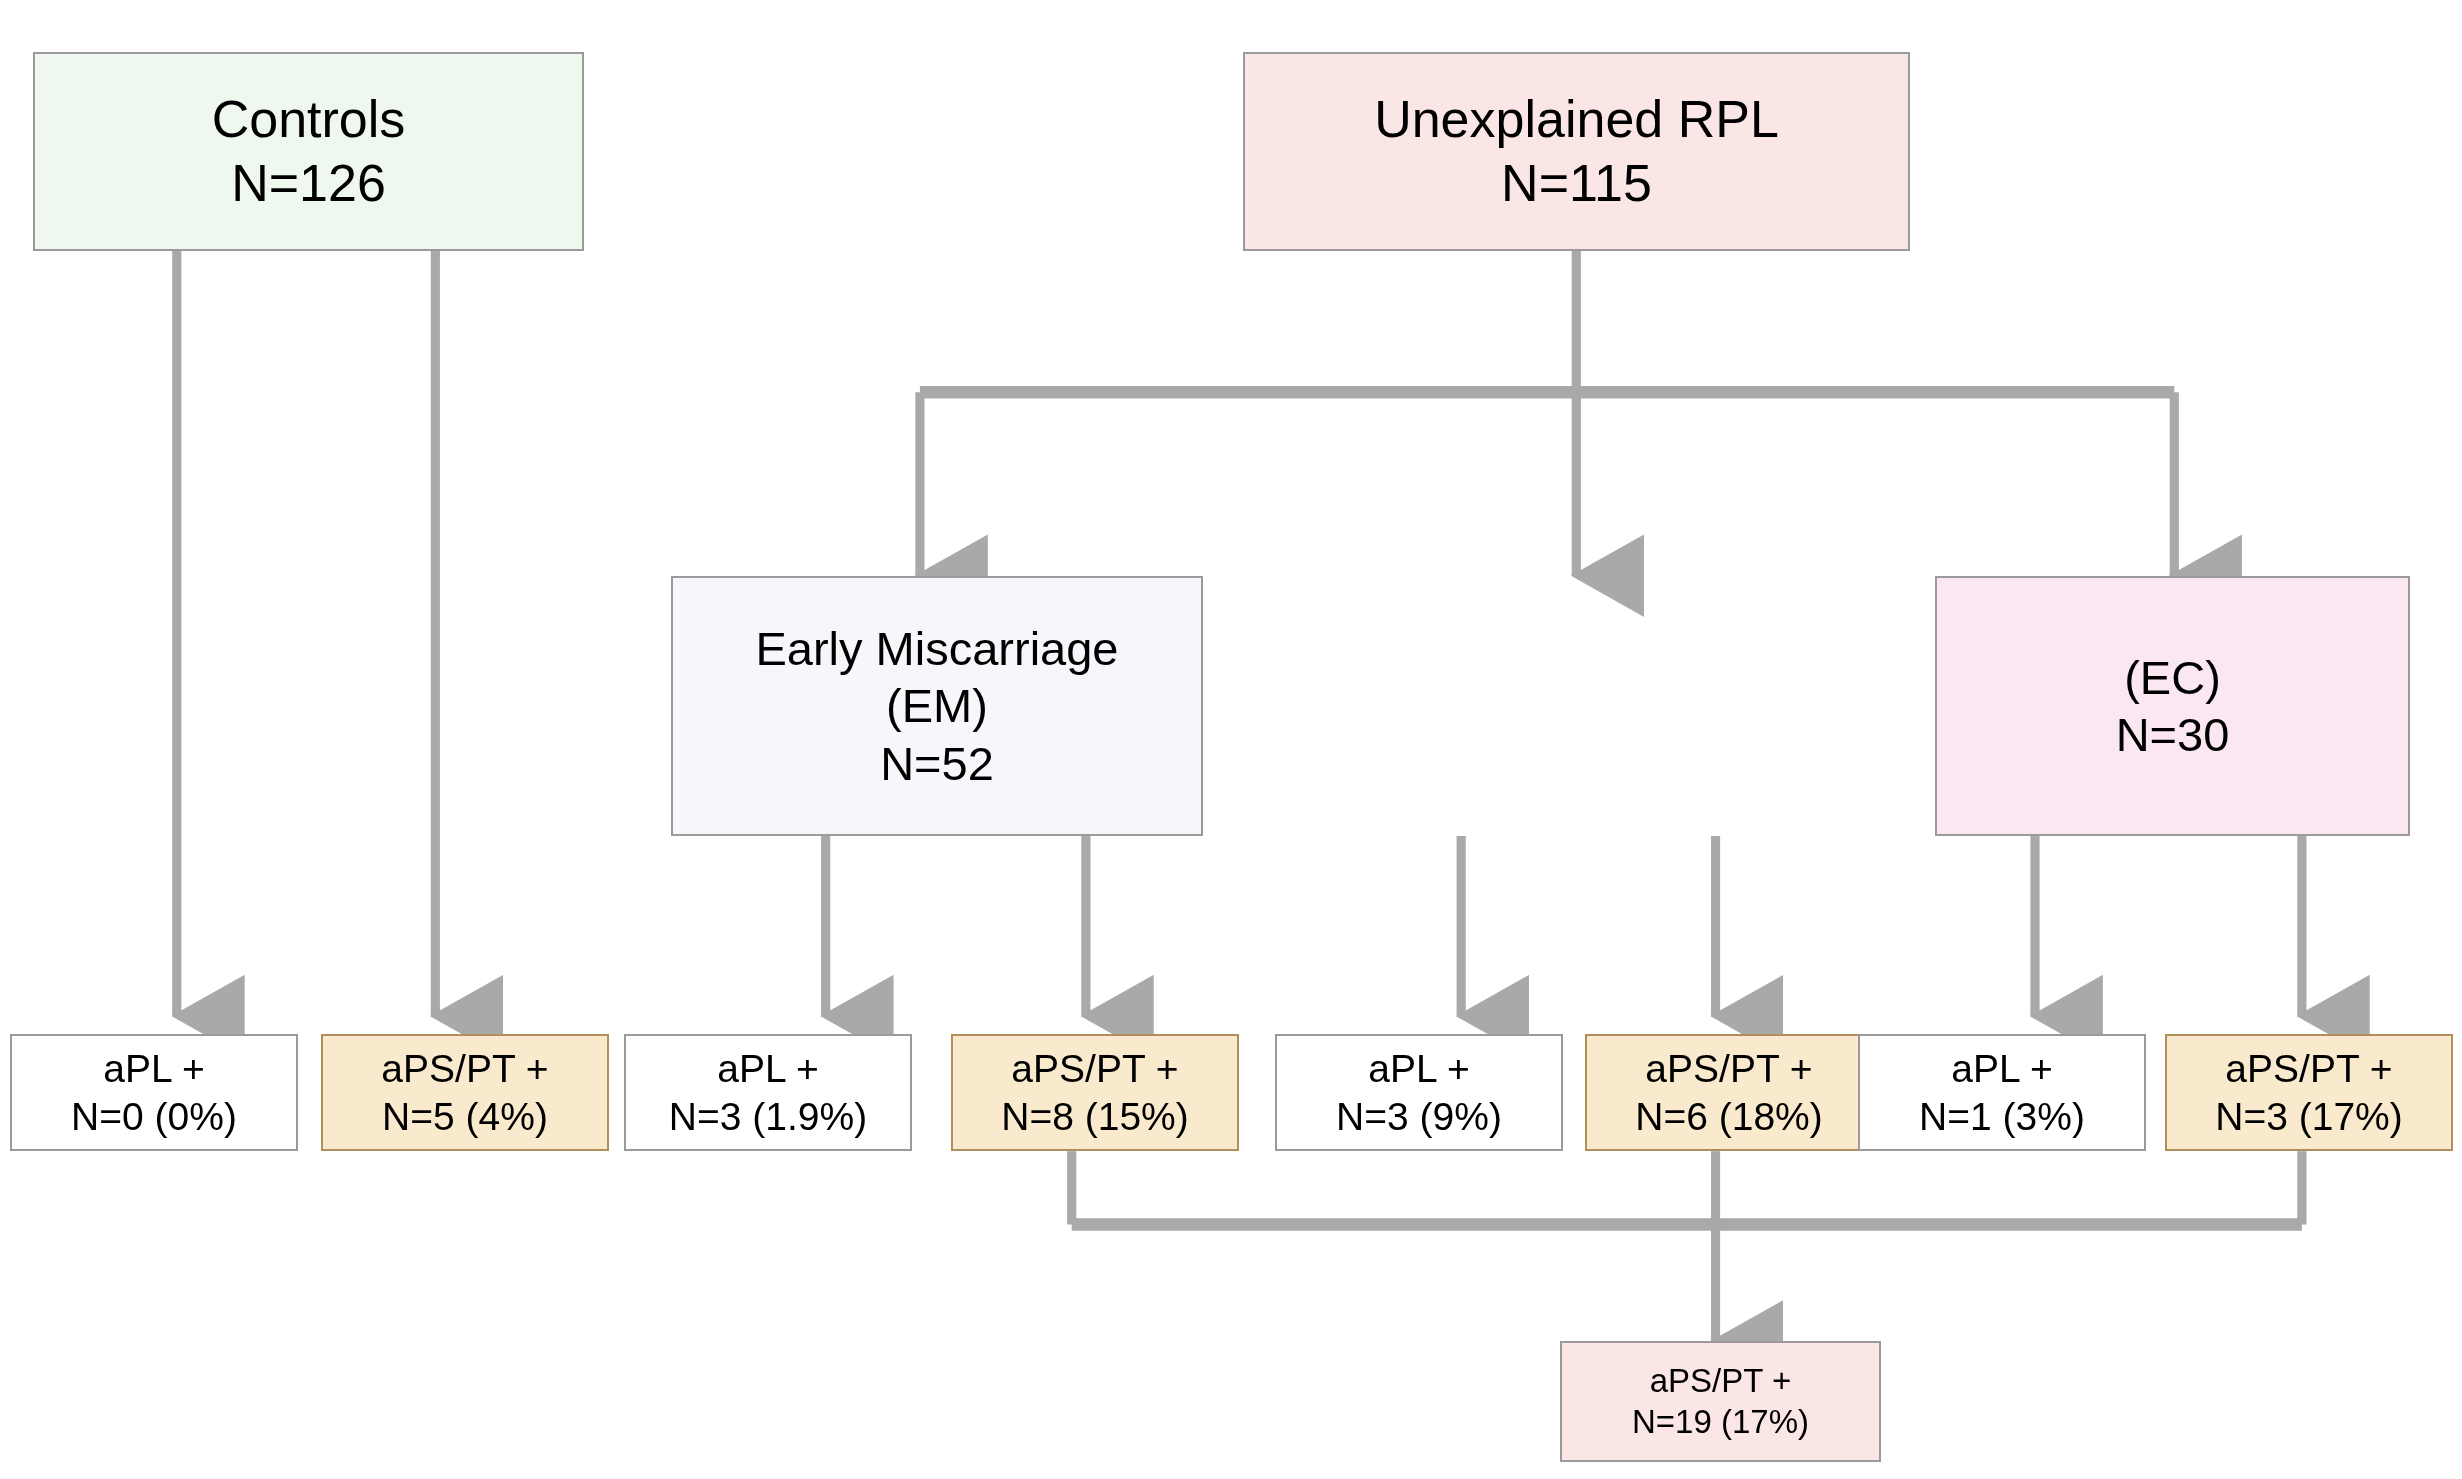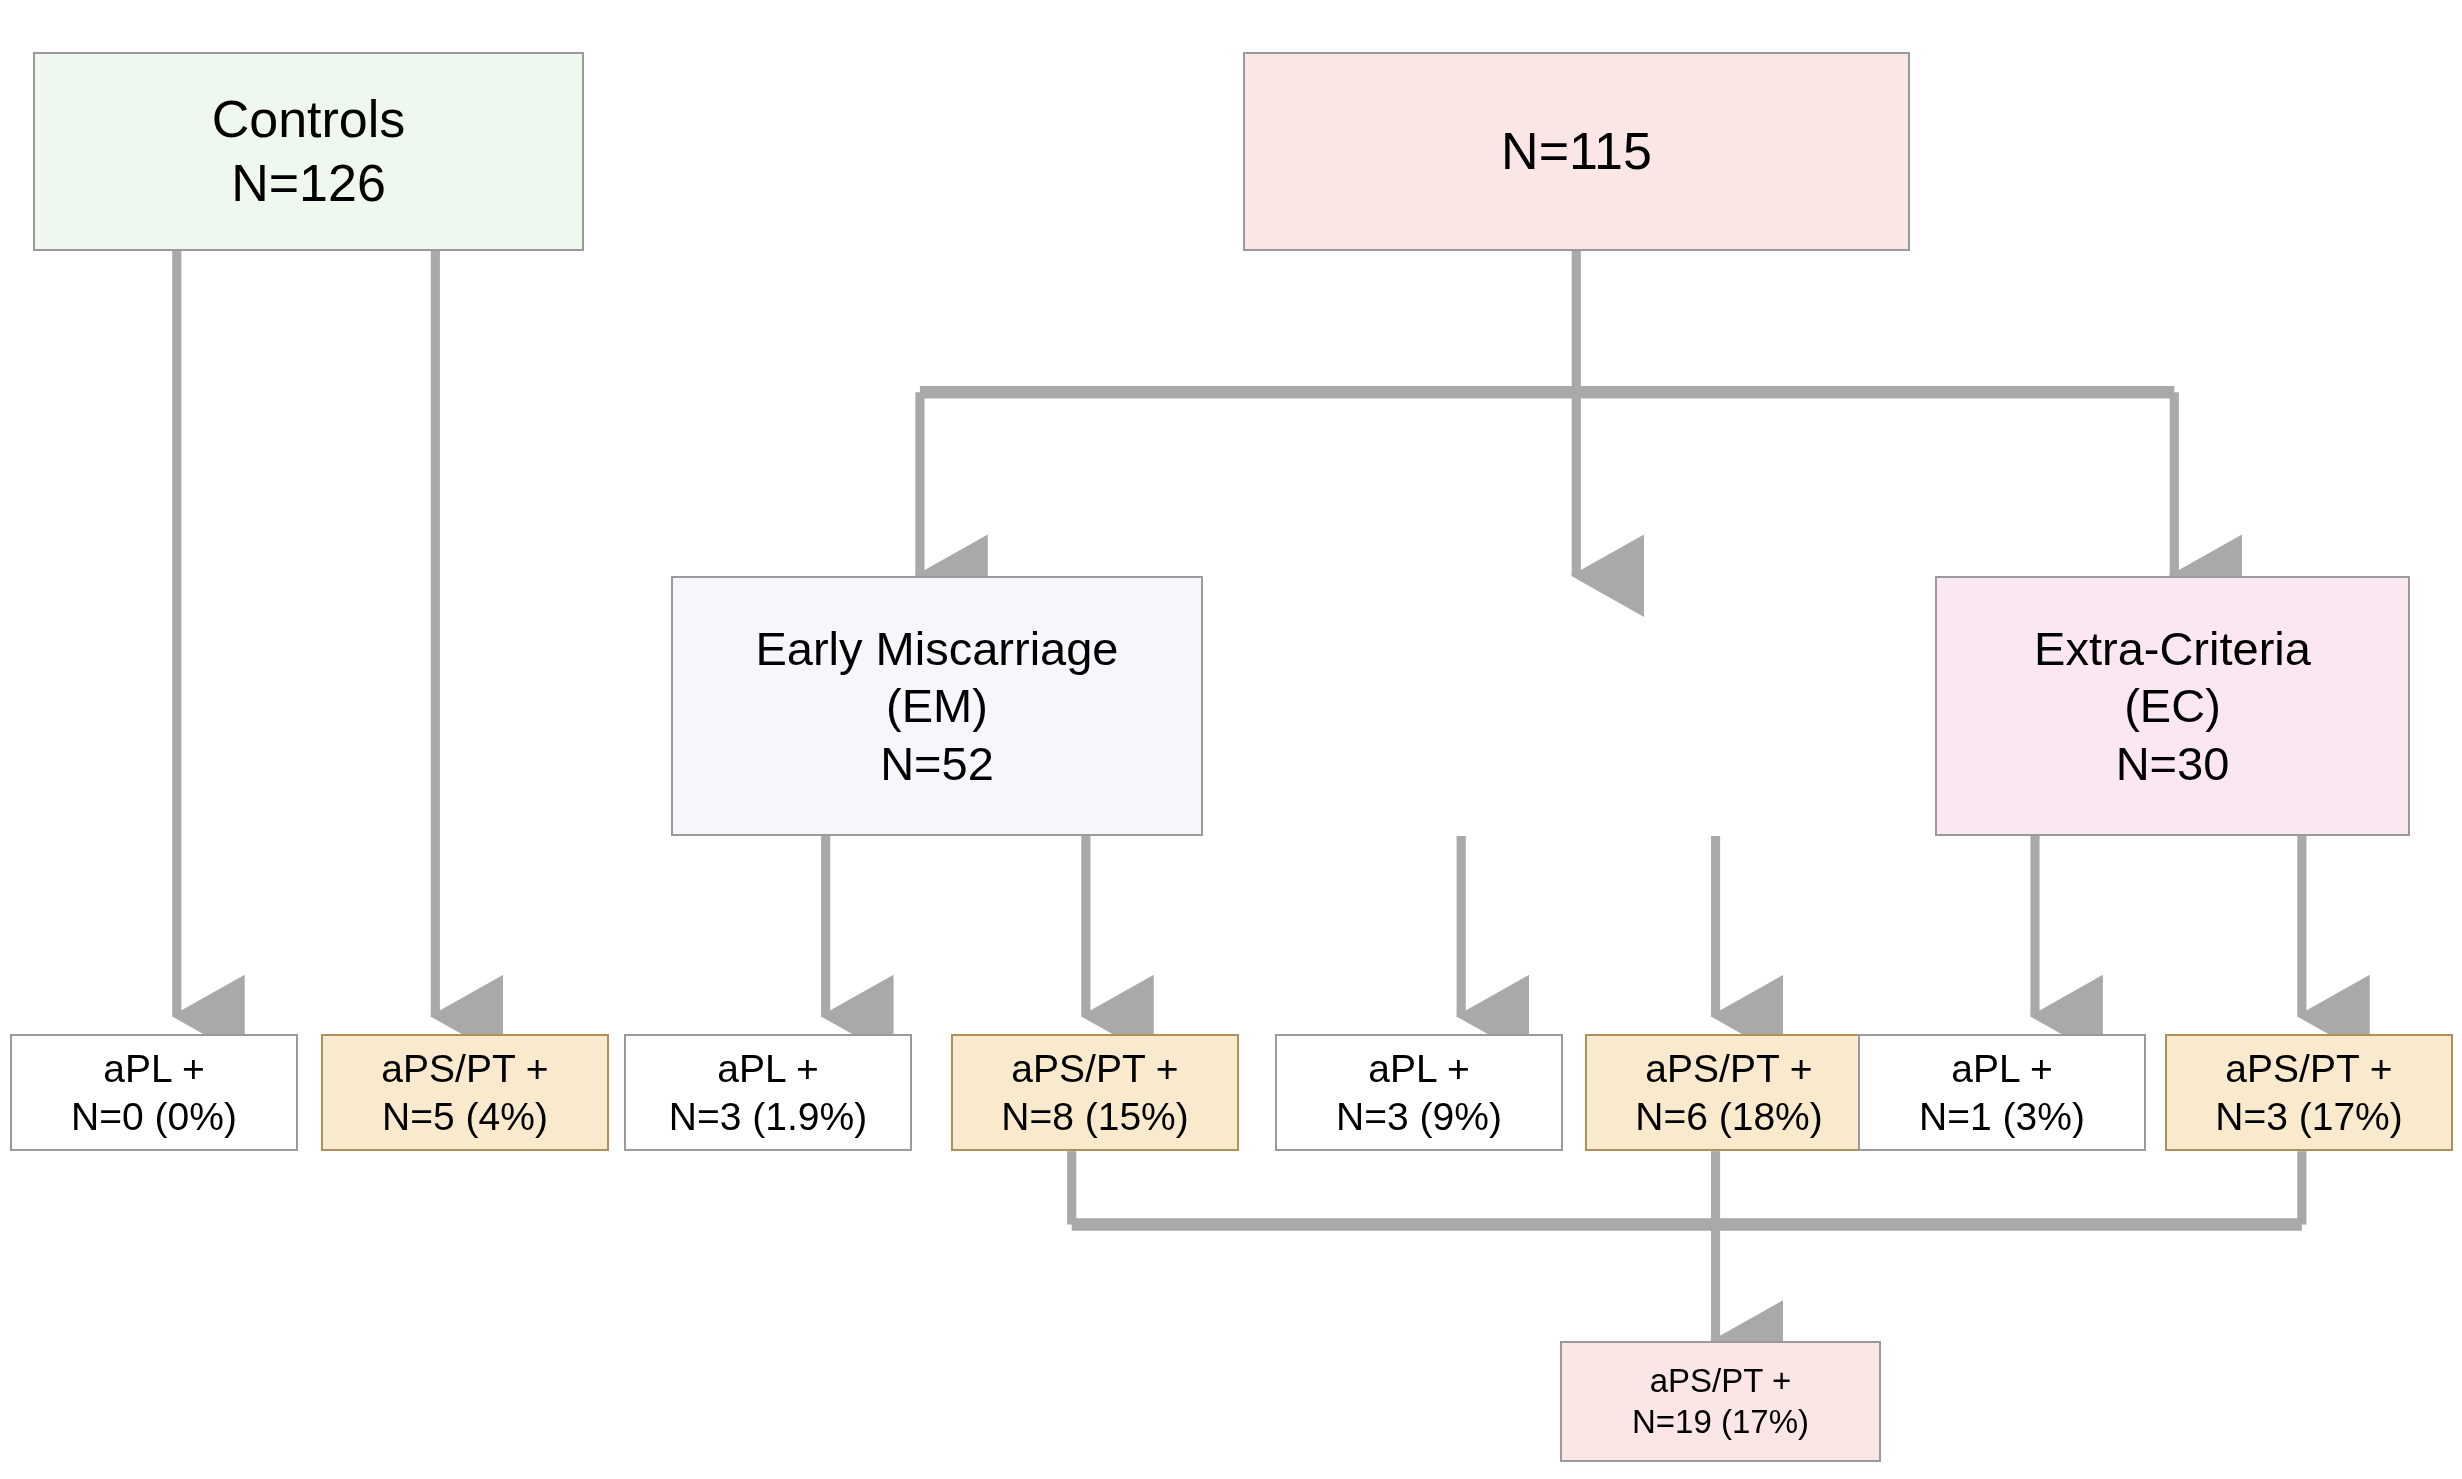--- a/index.html
+++ b/index.html
@@ -106,6 +106,7 @@
   </div>
 
   <div class="node node-top" style="left:1243px; top:52px; width:667px; height:199px; background:#fae6e4;">
+    <span class="line">Unexplained RPL</span>
     <span class="line">N=115</span>
   </div>
 

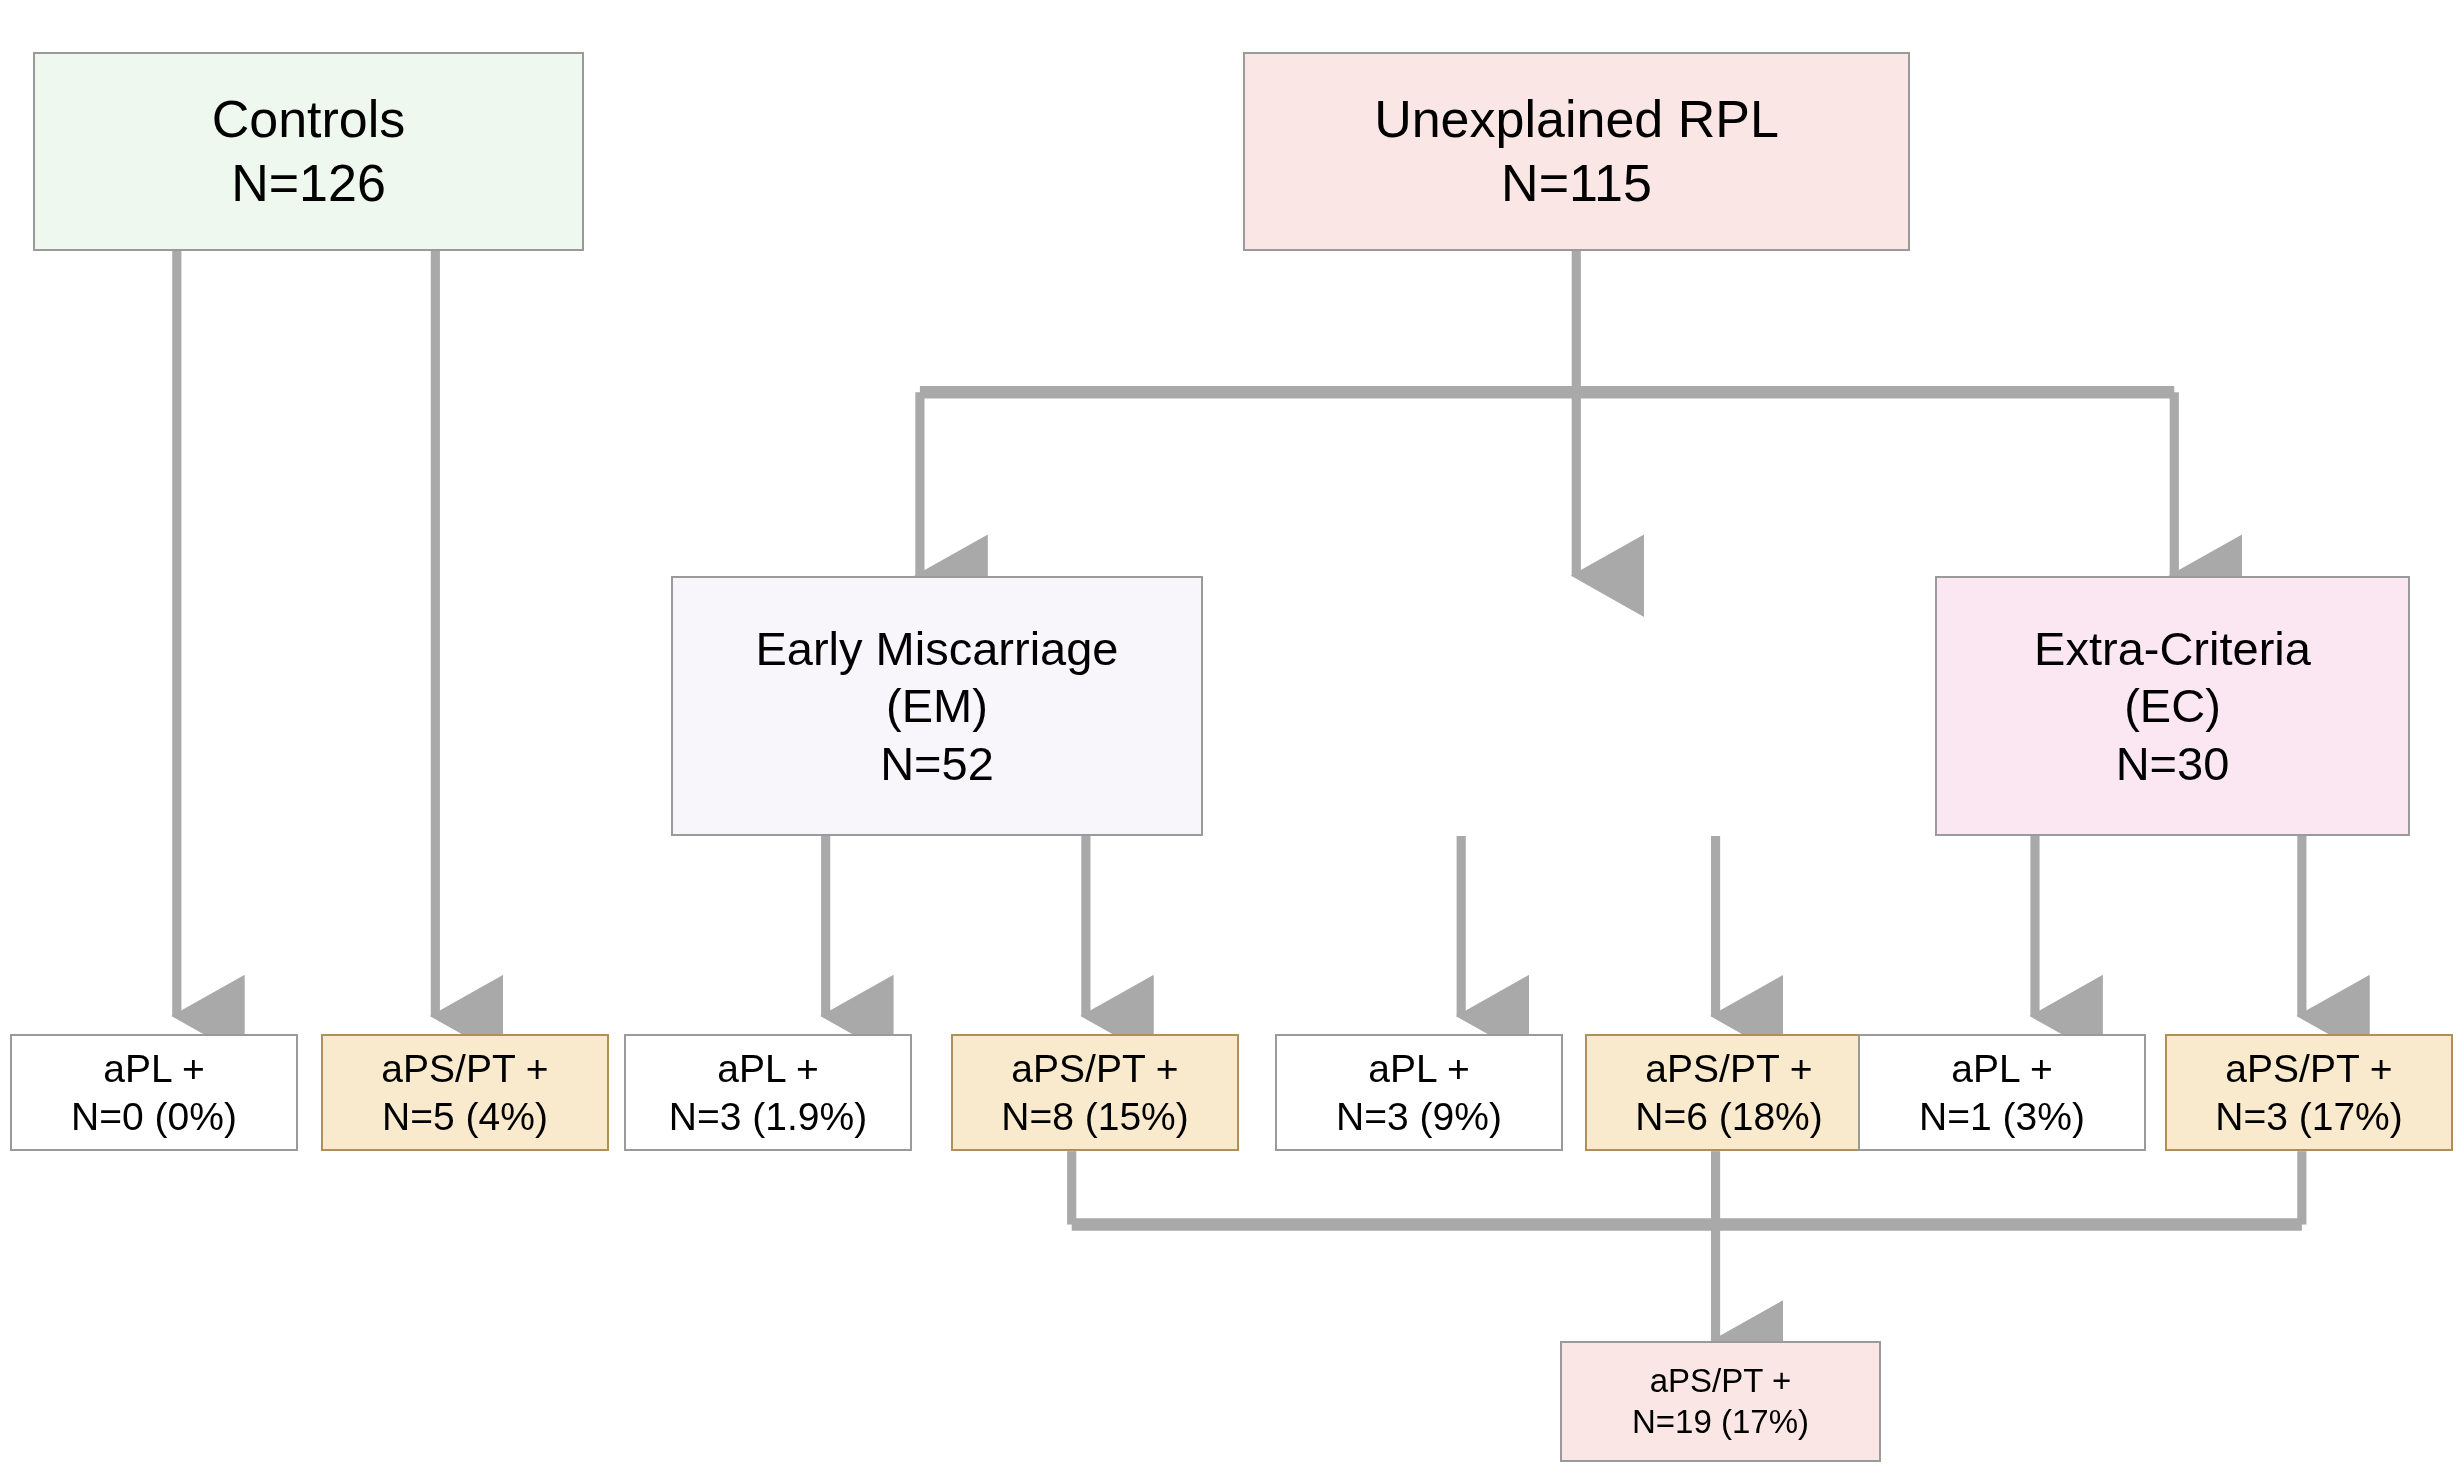--- a/index.html
+++ b/index.html
@@ -118,7 +118,6 @@
 
 
   <div class="node node-mid" style="left:1935px; top:576px; width:475px; height:260px; background:#fbe7f1;">
-    <span class="line">Extra-Criteria</span>
     <span class="line">(EC)</span>
     <span class="line">N=30</span>
   </div>

